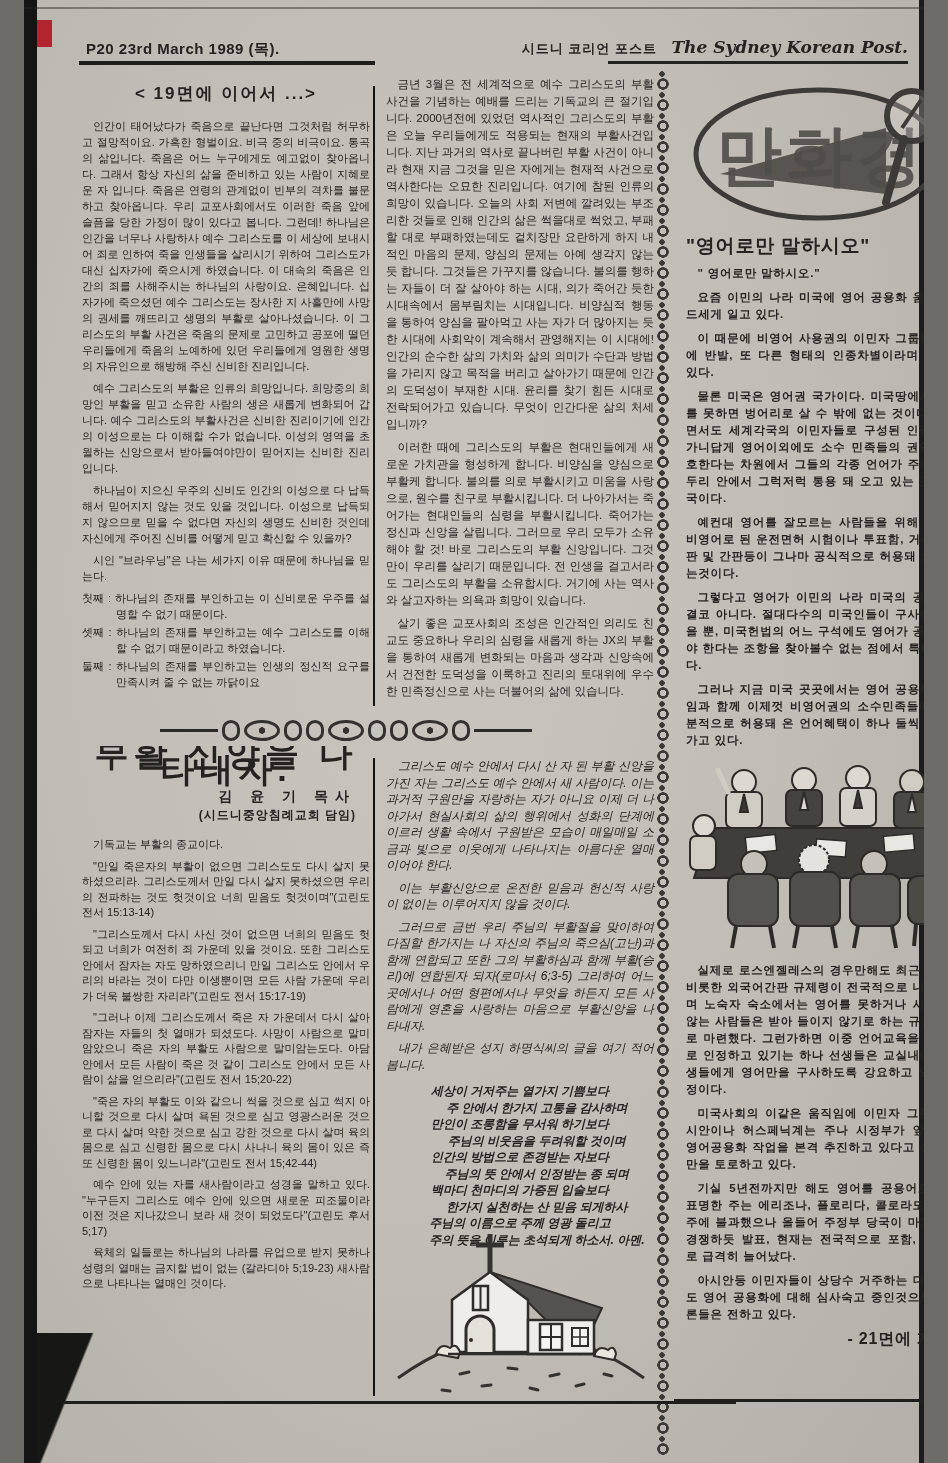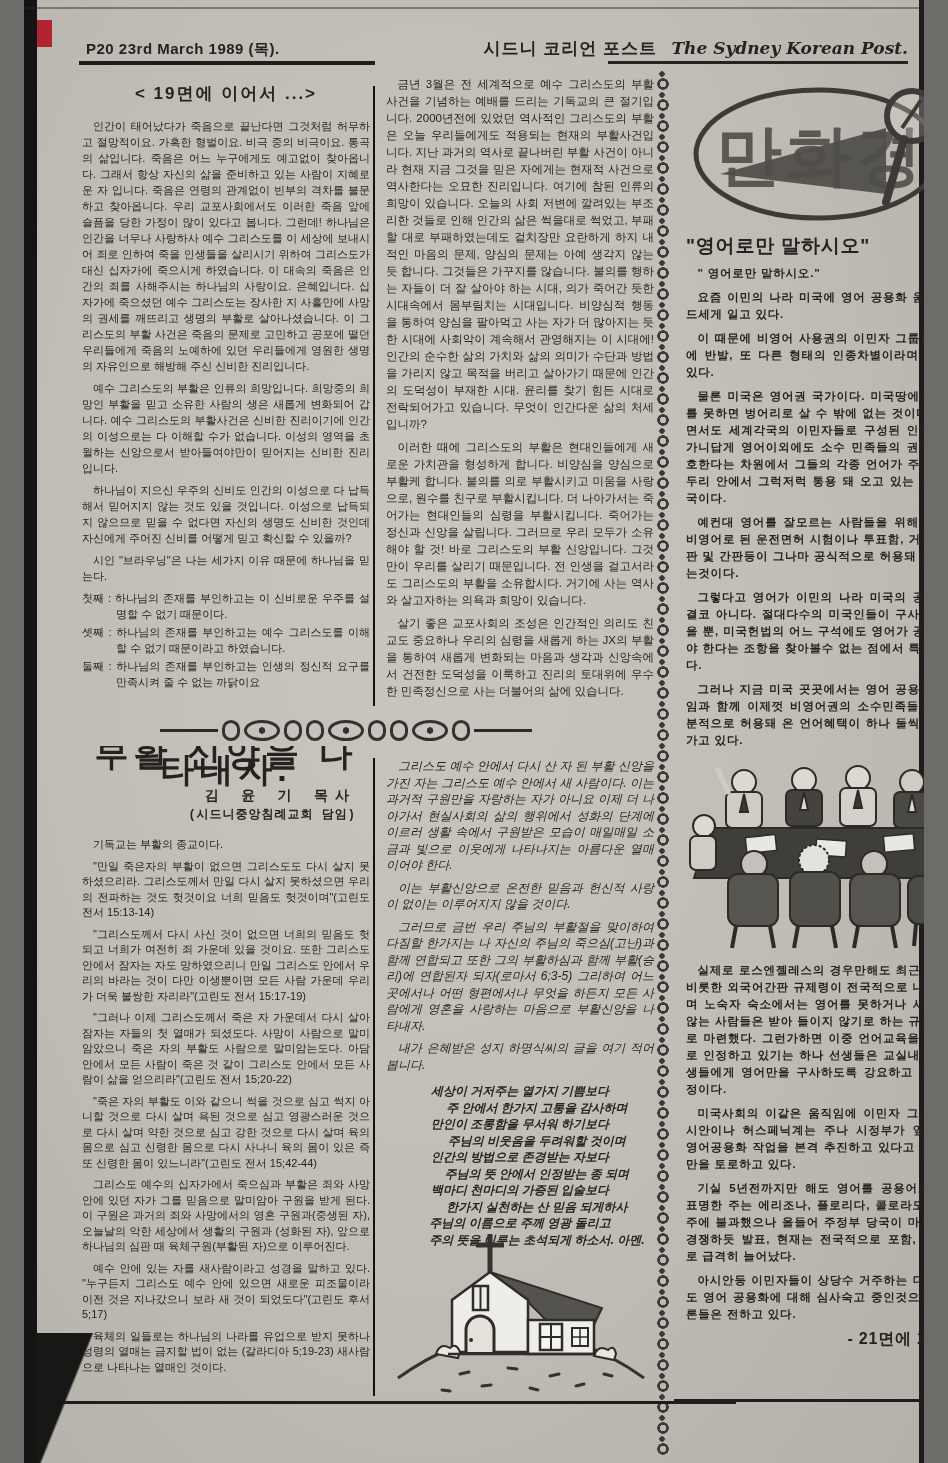--- a/index.html
+++ b/index.html
@@ -18,7 +18,7 @@
   .page-label{left:62px;top:40px;font-size:15px;font-weight:bold;letter-spacing:.5px;}
   .date-rule{left:55px;top:61px;width:296px;height:4px;background:#1d1d1b;}
   .masthead{right:16px;top:37px;text-align:right;white-space:nowrap;}
-  .masthead .kr{font-weight:900;font-size:17px;letter-spacing:1px;margin-right:10px;}
+  .masthead .kr{font-weight:900;font-size:13px;letter-spacing:1px;margin-right:10px;}
   .masthead .en{font-family:"DejaVu Serif", serif;font-style:italic;font-weight:bold;font-size:17px;}
   .masthead-rule{right:16px;top:61px;width:300px;height:3px;background:#23231f;}
   

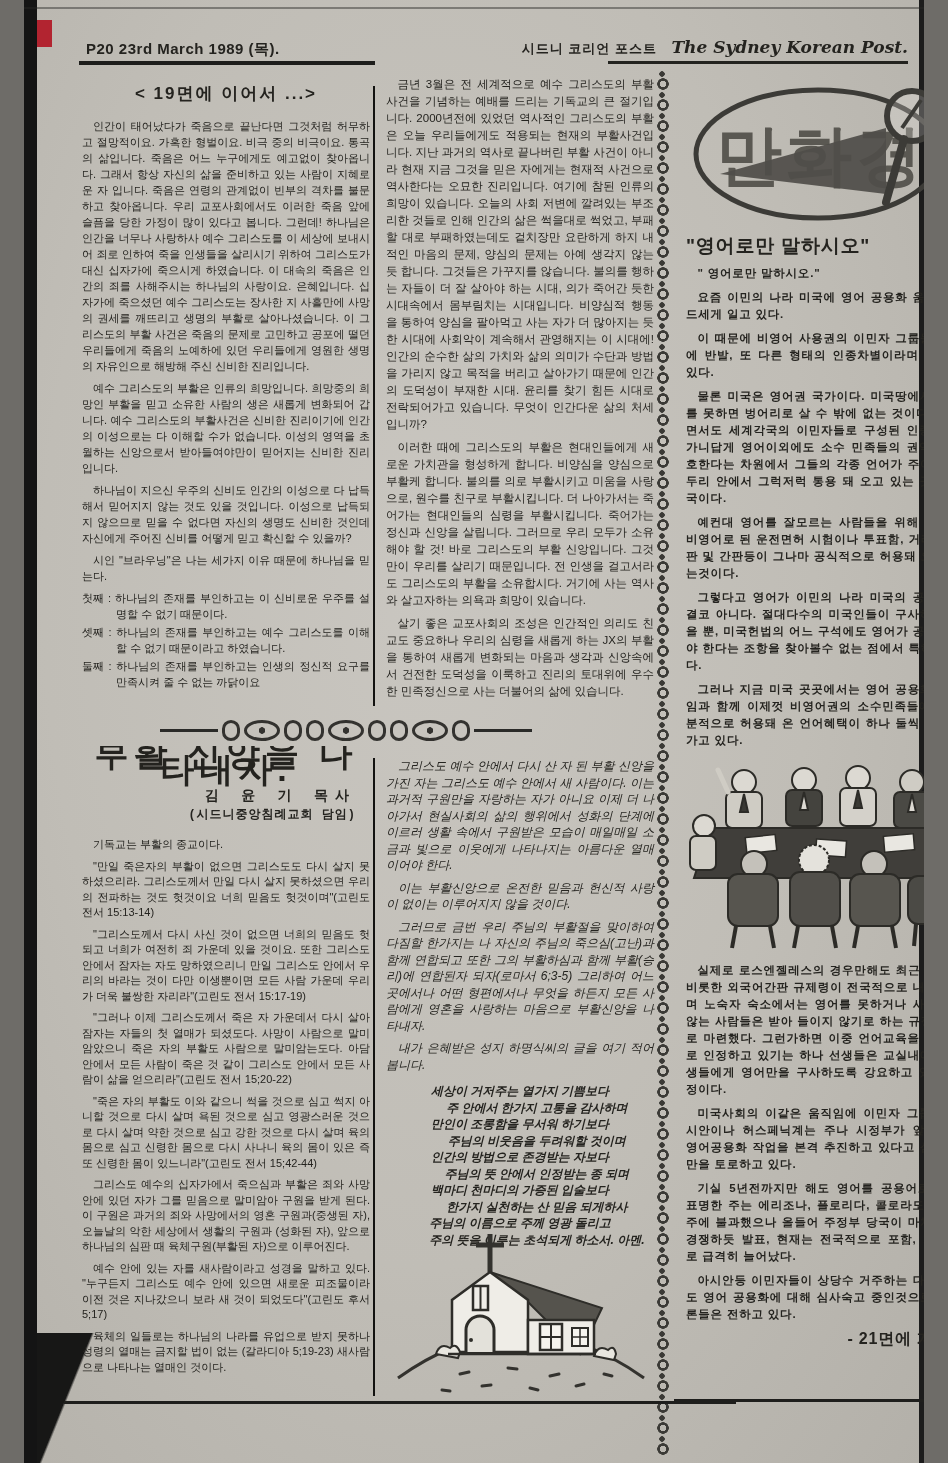--- a/index.html
+++ b/index.html
@@ -39,7 +39,7 @@
   
   .col1b{left:58px;top:746px;width:288px;font-size:11px;line-height:15.5px;height:652px;overflow:hidden;}
   .revival-title{font-size:34px;font-weight:bold;letter-spacing:5px;margin:0 0 12px;text-indent:0;text-align:center;}
-  .byline{text-align:right;padding-right:14px;margin-bottom:14px;font-family:Liberation Mono, monospace;}
+  .byline{text-align:right;padding-right:14px;margin-bottom:14px;}
   .byline .nm{font-size:14px;font-weight:bold;letter-spacing:7px;}
   .byline .org{font-size:12px;font-weight:bold;margin-top:3px;letter-spacing:1px;}
   .col2b{left:362px;top:758px;width:268px;font-size:12px;line-height:16.5px;font-style:italic;}

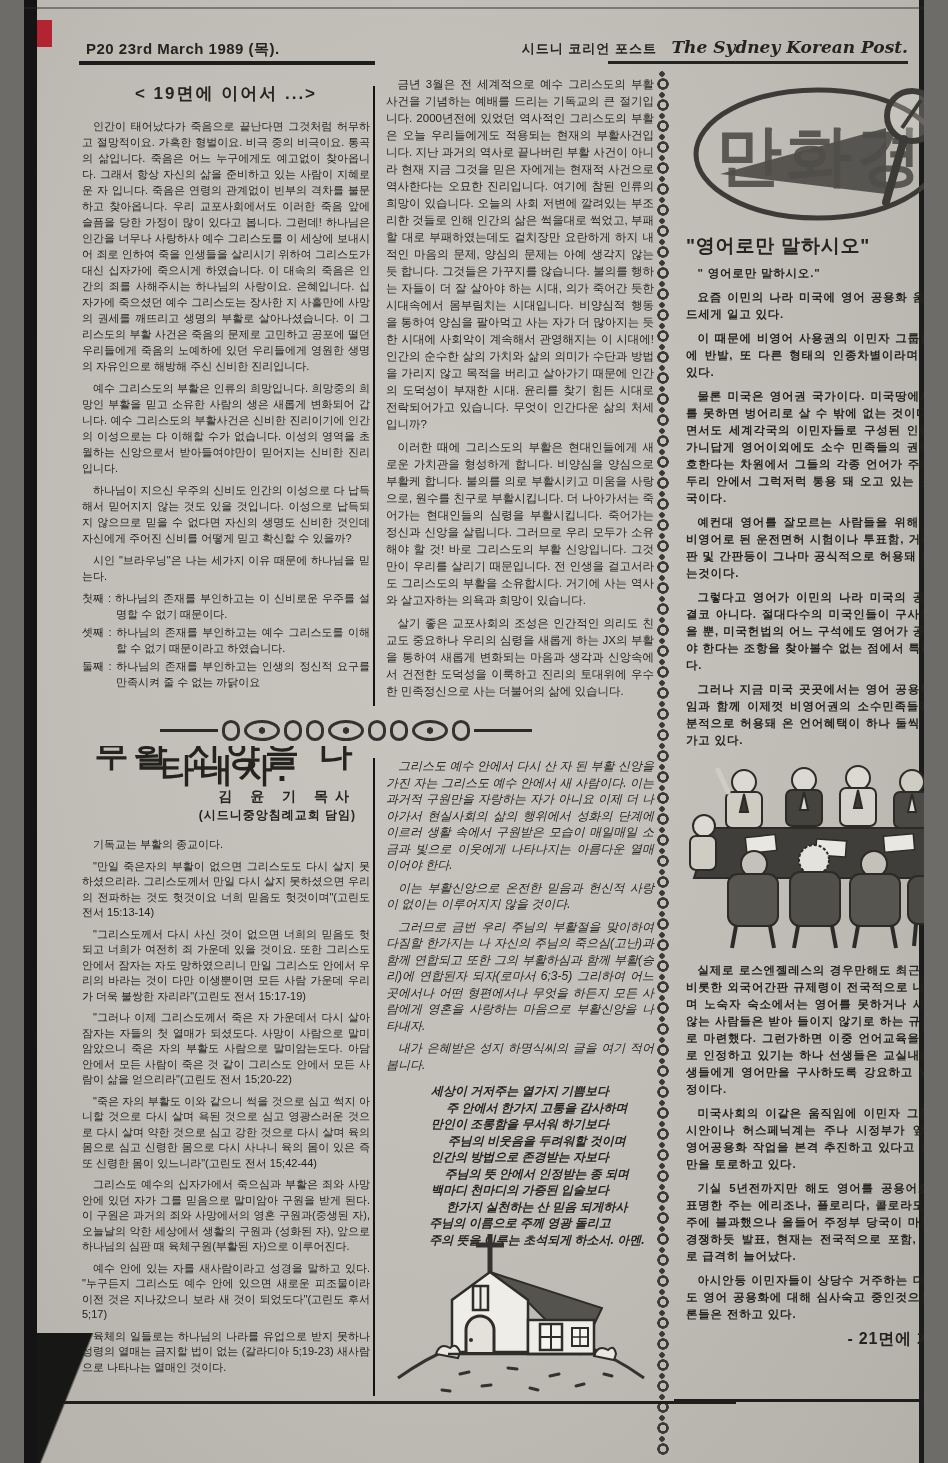--- a/index.html
+++ b/index.html
@@ -135,7 +135,6 @@
         <p>"그리스도께서 다시 사신 것이 없으면 너희의 믿음도 헛되고 너희가 여전히 죄 가운데 있을 것이요. 또한 그리스도 안에서 잠자는 자도 망하였으리니 만일 그리스도 안에서 우리의 바라는 것이 다만 이생뿐이면 모든 사람 가운데 우리가 더욱 불쌍한 자리라"(고린도 전서 15:17-19)</p>
         <p>"그러나 이제 그리스도께서 죽은 자 가운데서 다시 살아 잠자는 자들의 첫 열매가 되셨도다. 사망이 사람으로 말미암았으니 죽은 자의 부활도 사람으로 말미암는도다. 아담 안에서 모든 사람이 죽은 것 같이 그리스도 안에서 모든 사람이 삶을 얻으리라"(고린도 전서 15;20-22)</p>
         <p>"죽은 자의 부활도 이와 같으니 썩을 것으로 심고 썩지 아니할 것으로 다시 살며 욕된 것으로 심고 영광스러운 것으로 다시 살며 약한 것으로 심고 강한 것으로 다시 살며 육의 몸으로 심고 신령한 몸으로 다시 사나니 육의 몸이 있은 즉 또 신령한 몸이 있느니라"(고린도 전서 15;42-44)</p>
-        <p>그리스도 예수의 십자가에서 죽으심과 부활은 죄와 사망안에 있던 자가 그를 믿음으로 말미암아 구원을 받게 된다. 이 구원은 과거의 죄와 사망에서의 영혼 구원과(중생된 자), 오늘날의 악한 세상에서 생활의 구원과 (성화된 자), 앞으로 하나님의 심판 때 육체구원(부활된 자)으로 이루어진다.</p>
         <p>예수 안에 있는 자를 새사람이라고 성경을 말하고 있다. "누구든지 그리스도 예수 안에 있으면 새로운 피조물이라 이전 것은 지나갔으니 보라 새 것이 되었도다"(고린도 후서 5;17)</p>
         <p>육체의 일들로는 하나님의 나라를 유업으로 받지 못하나 성령의 열매는 금지할 법이 없는 (갈라디아 5;19-23) 새사람으로 나타나는 열매인 것이다.</p>
       </div>

